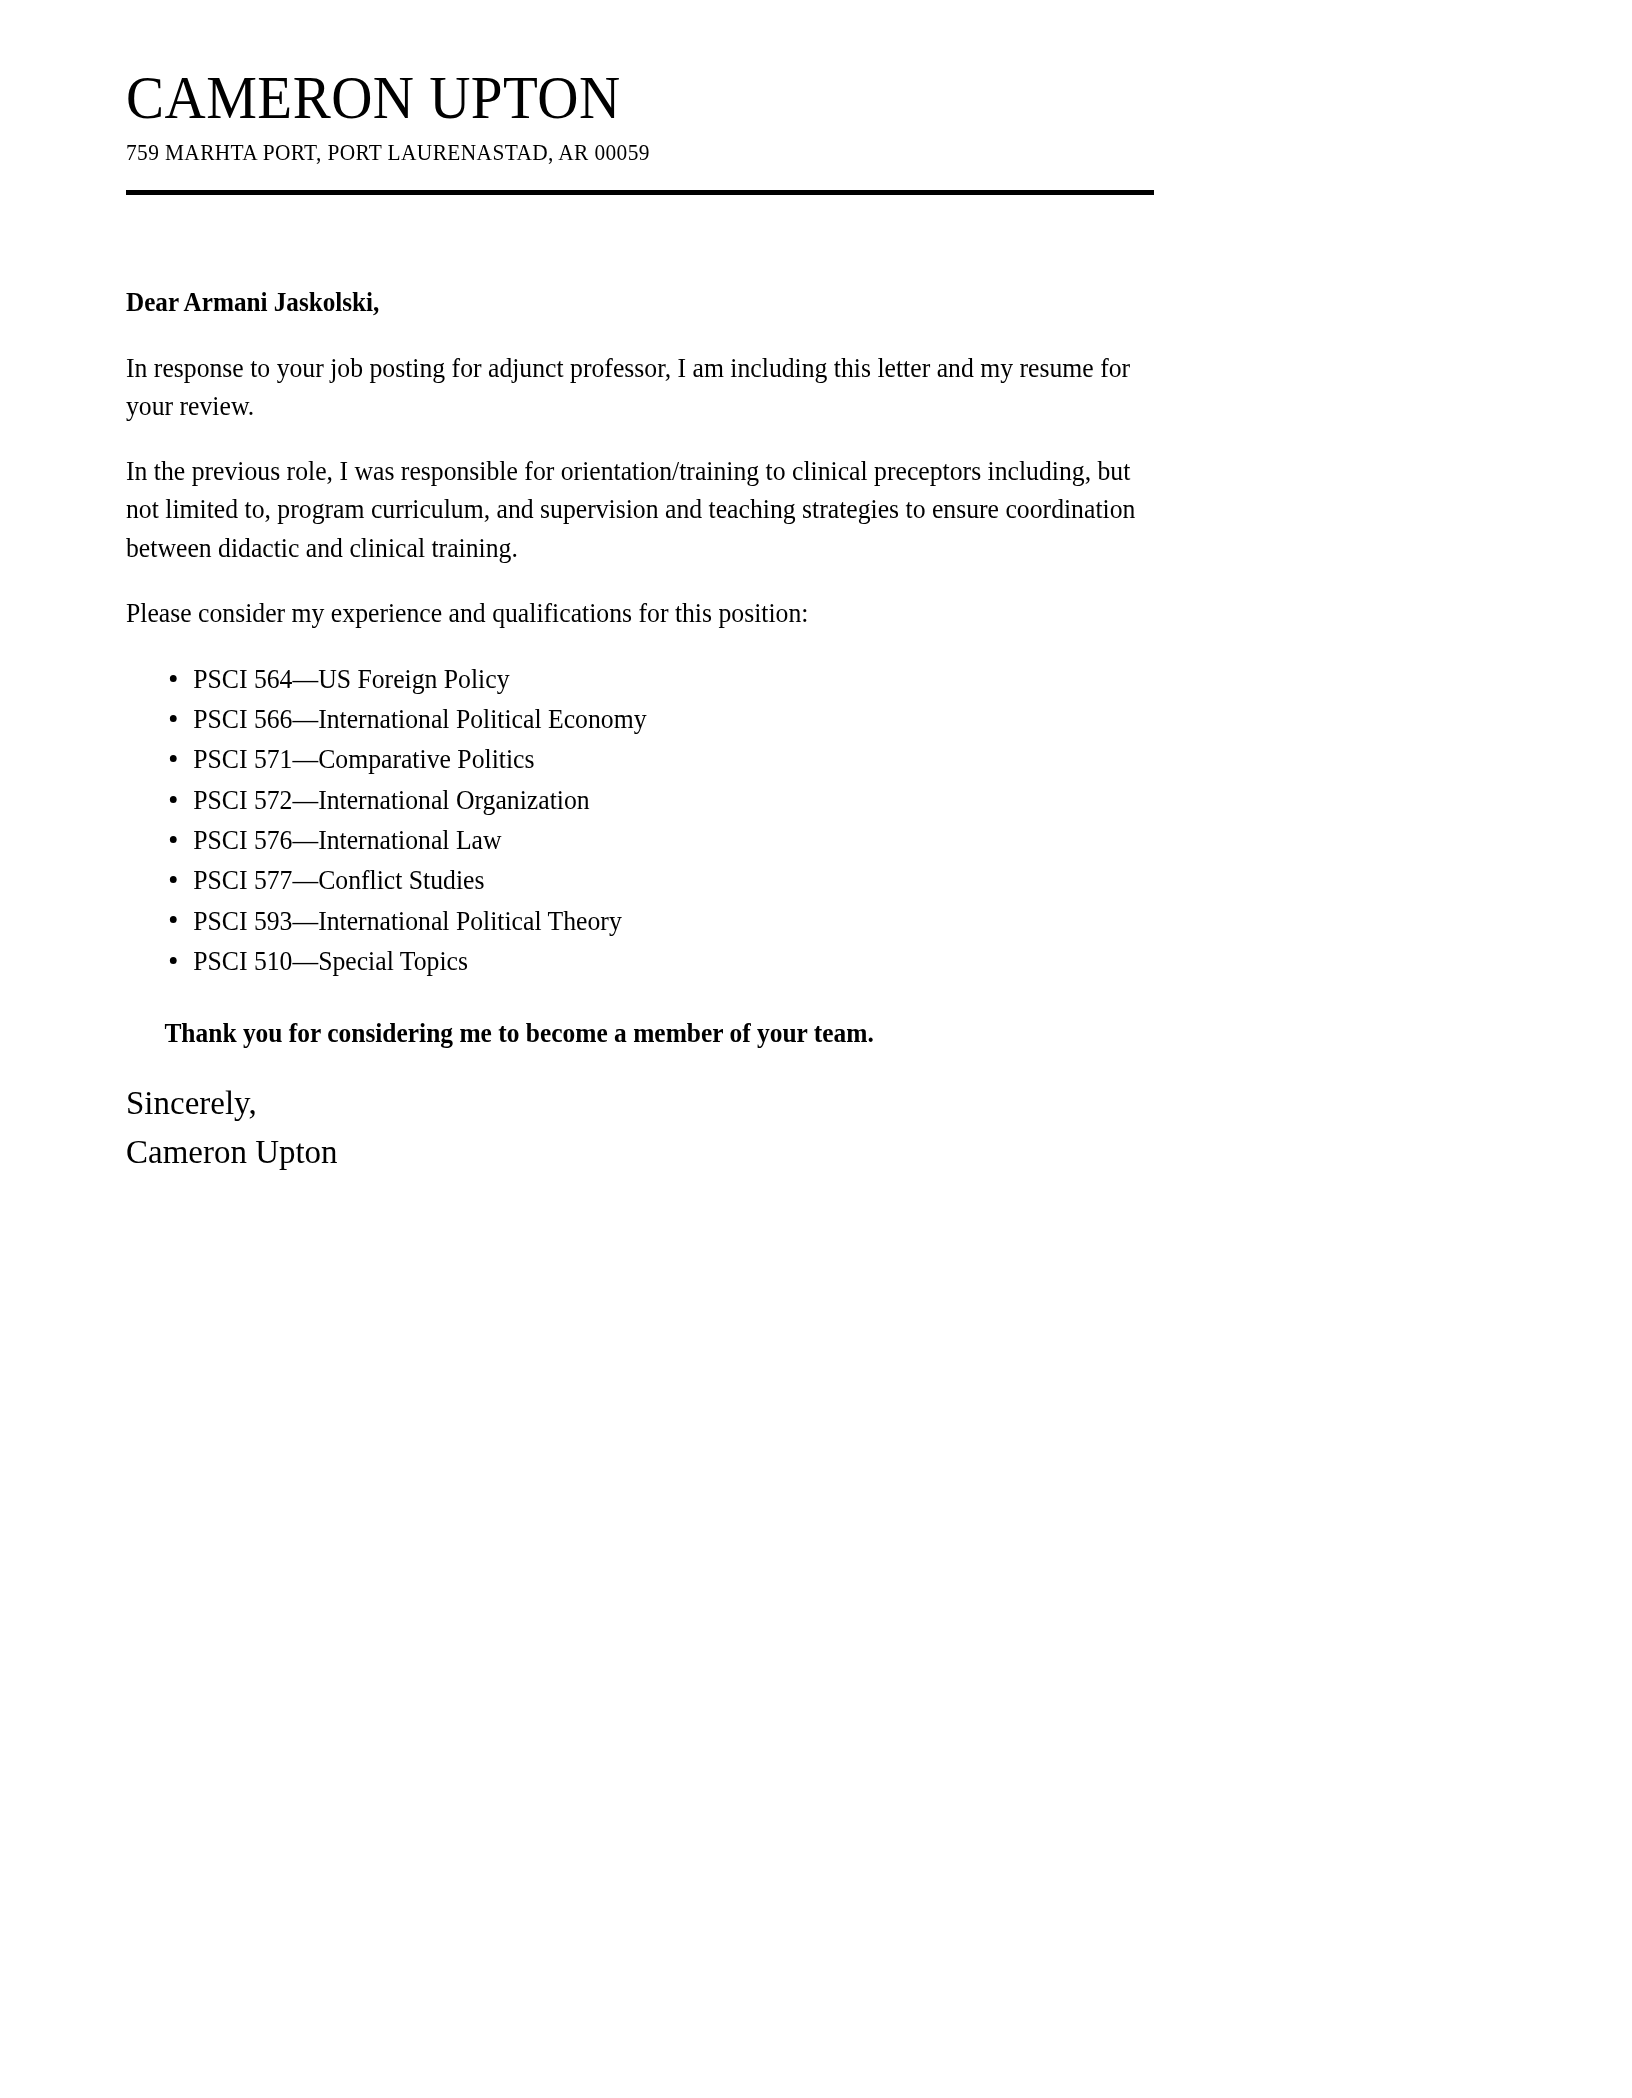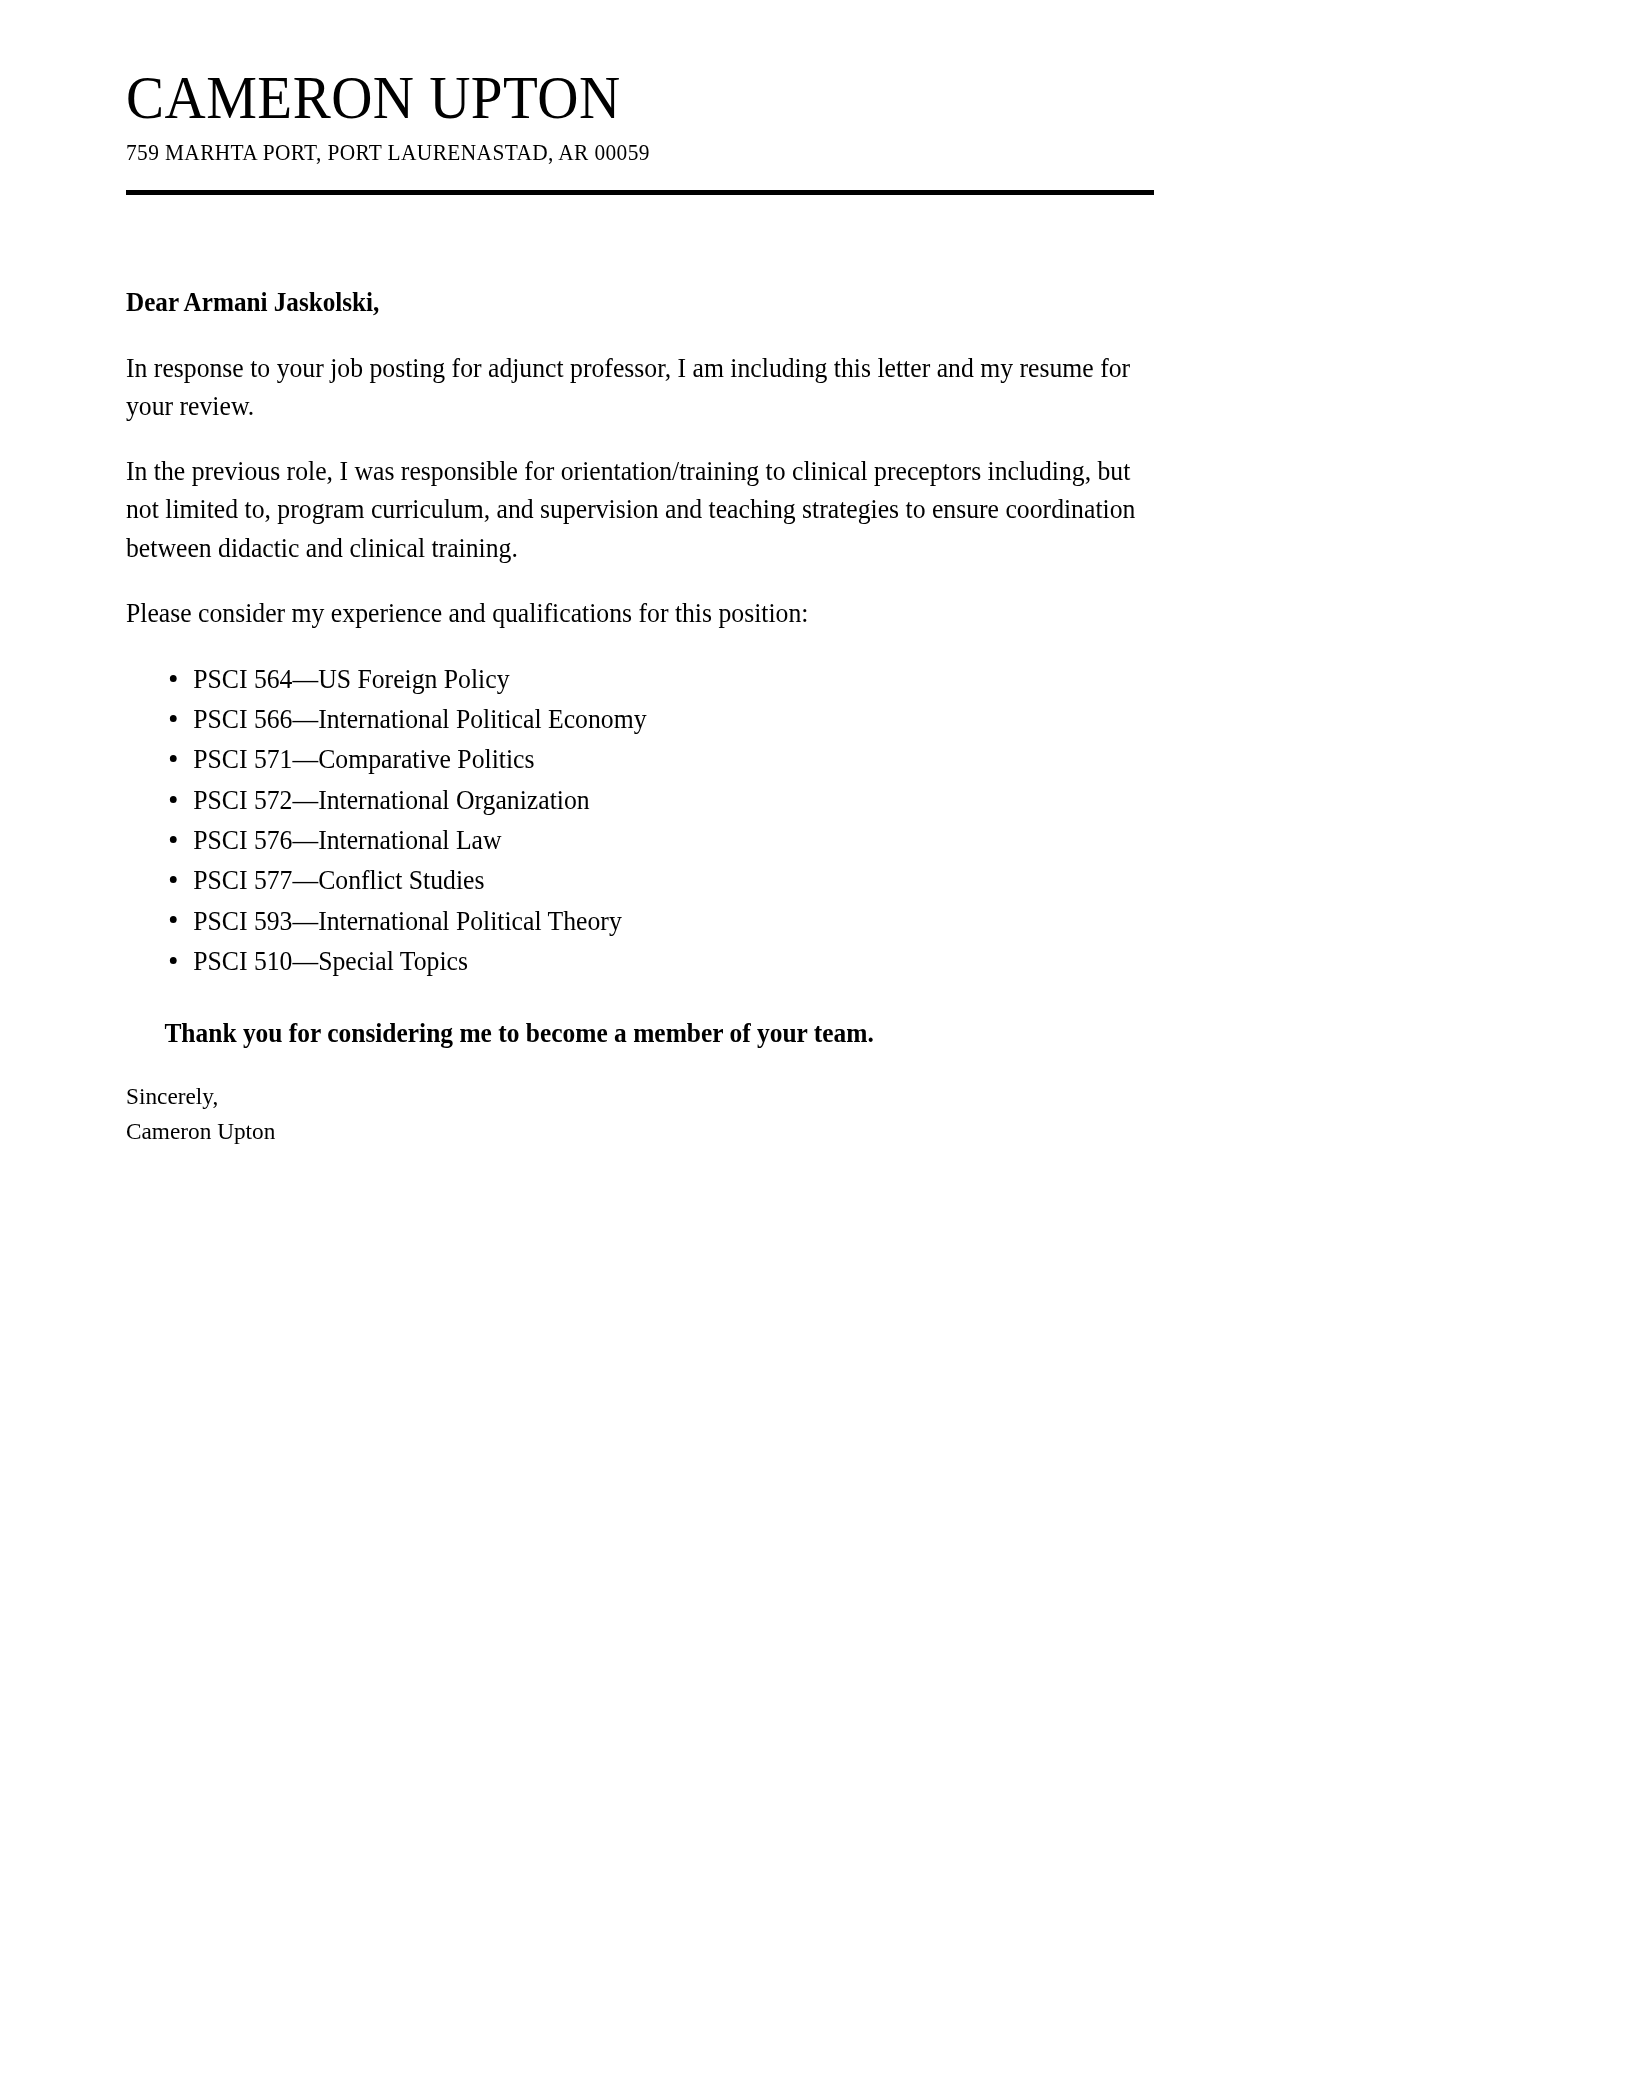--- a/index.html
+++ b/index.html
@@ -118,7 +118,7 @@
     white-space: nowrap;
   }
   .signoff {
-    font-size: 24px;
+    font-size: 34px;
     line-height: 1.44;
     margin: 0;
   }

